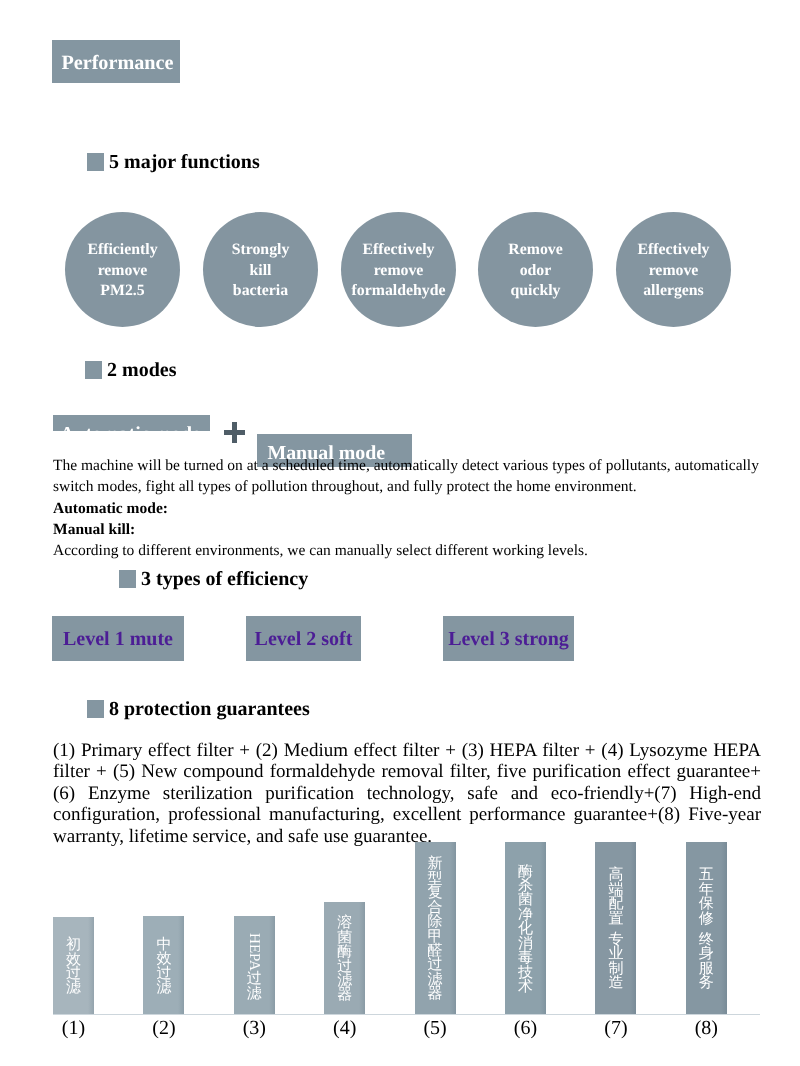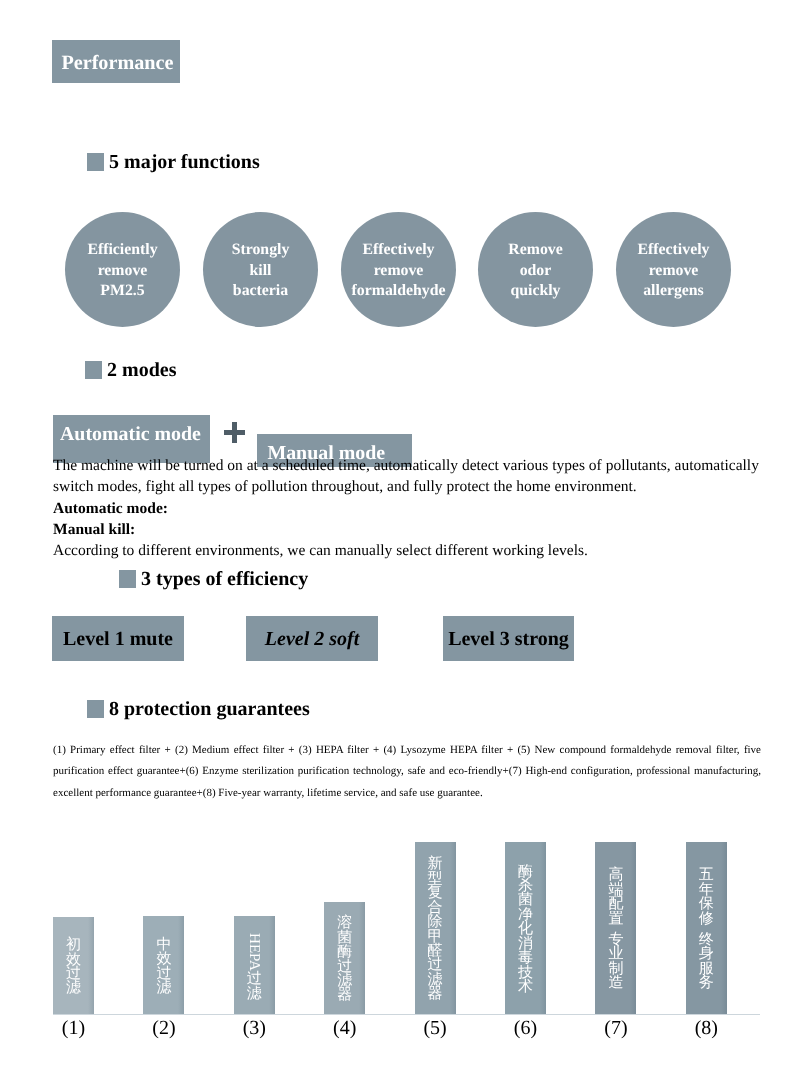--- a/index.html
+++ b/index.html
@@ -133,7 +133,7 @@
   <span class="txt">2 modes</span>
 </div>
 
-<div class="abs mode-chip" style="left:53px;top:414.6px;width:157px;height:48px;">
+<div class="abs mode-chip" style="left:53px;top:414.6px;width:157px;height:16px;">
   <span class="lbl">Automatic mode</span>
 </div>
 <div class="abs" id="plus-sign" style="left:224px;top:422px;">

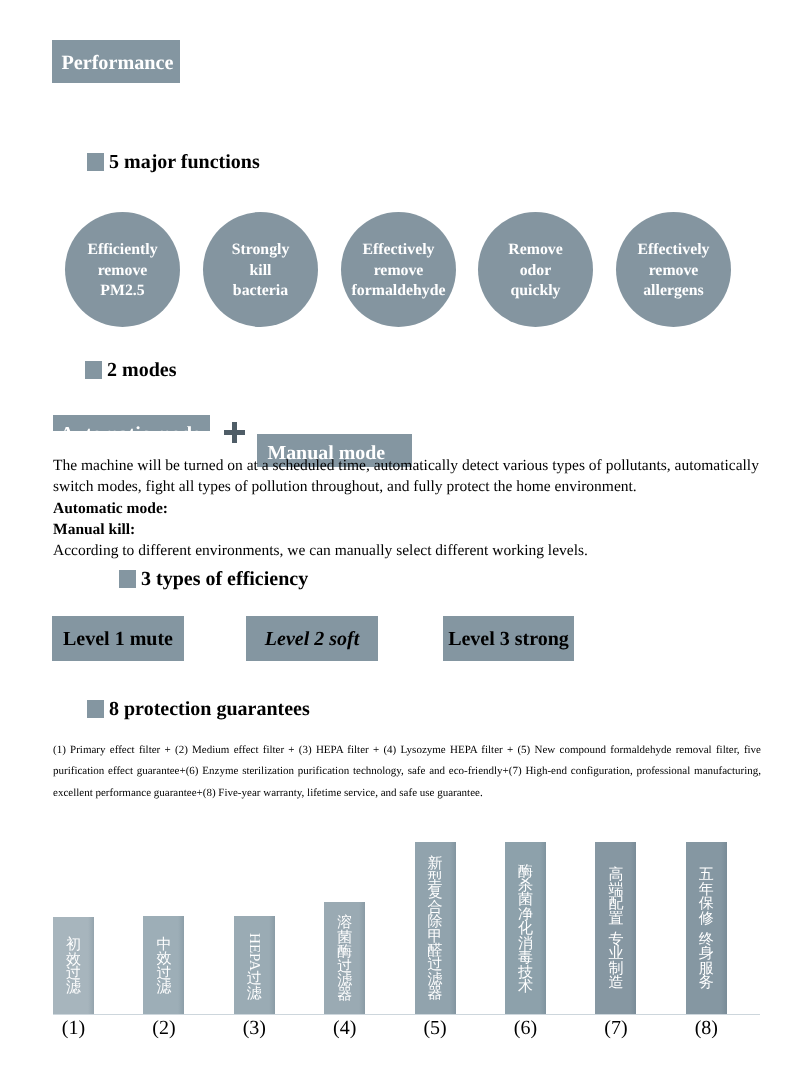--- a/index.html
+++ b/index.html
@@ -56,7 +56,7 @@
 
   
   .lvl{background:#8496a1;display:flex;align-items:center;justify-content:center;}
-  .lvl .lbl{color:#000000;font-weight:bold;font-size:20px;line-height:1;white-space:nowrap;}
+  .lvl .lbl{color:#4c1d95;font-weight:bold;font-size:20px;line-height:1;white-space:nowrap;}
 
   
   #guar-para{

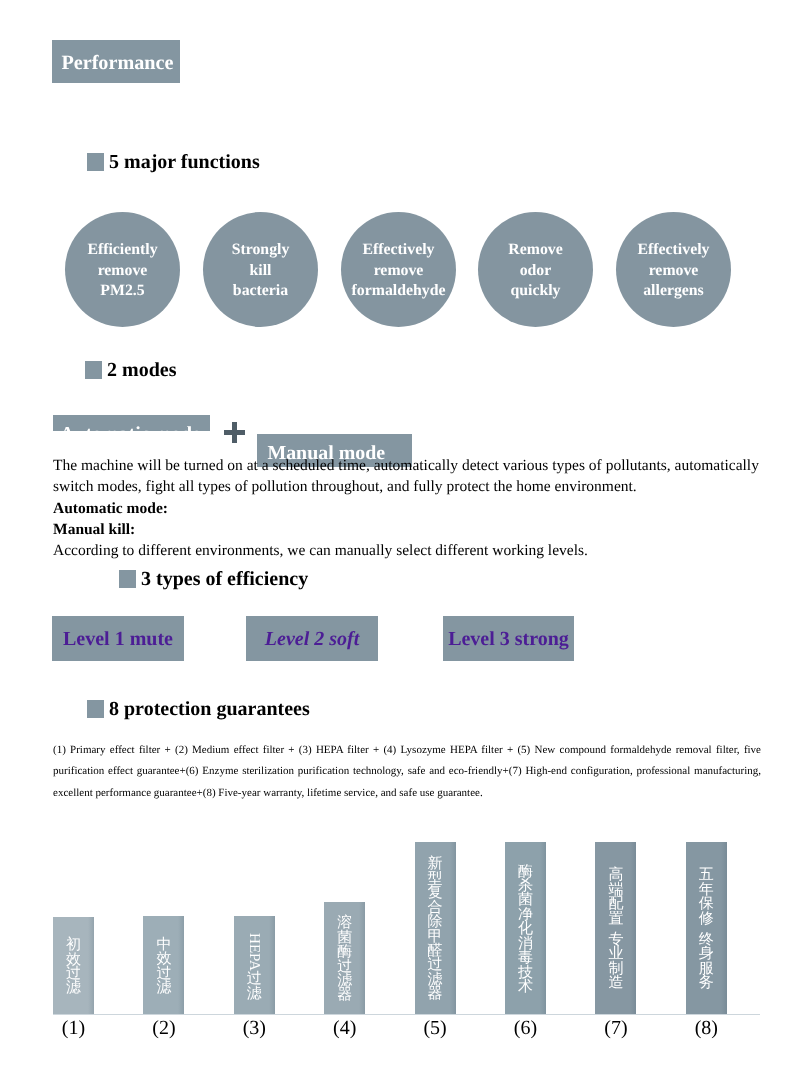--- a/index.html
+++ b/index.html
@@ -159,7 +159,7 @@
 <div class="abs lvl" style="left:52px;top:616px;width:132px;height:45px;">
   <span class="lbl">Level 1 mute</span>
 </div>
-<div class="abs lvl" style="left:246px;top:616px;width:132px;height:45px;font-style:italic;">
+<div class="abs lvl" style="left:246px;top:616px;width:115px;height:45px;">
   <span class="lbl">Level 2 soft</span>
 </div>
 <div class="abs lvl" style="left:443px;top:616px;width:131px;height:45px;">

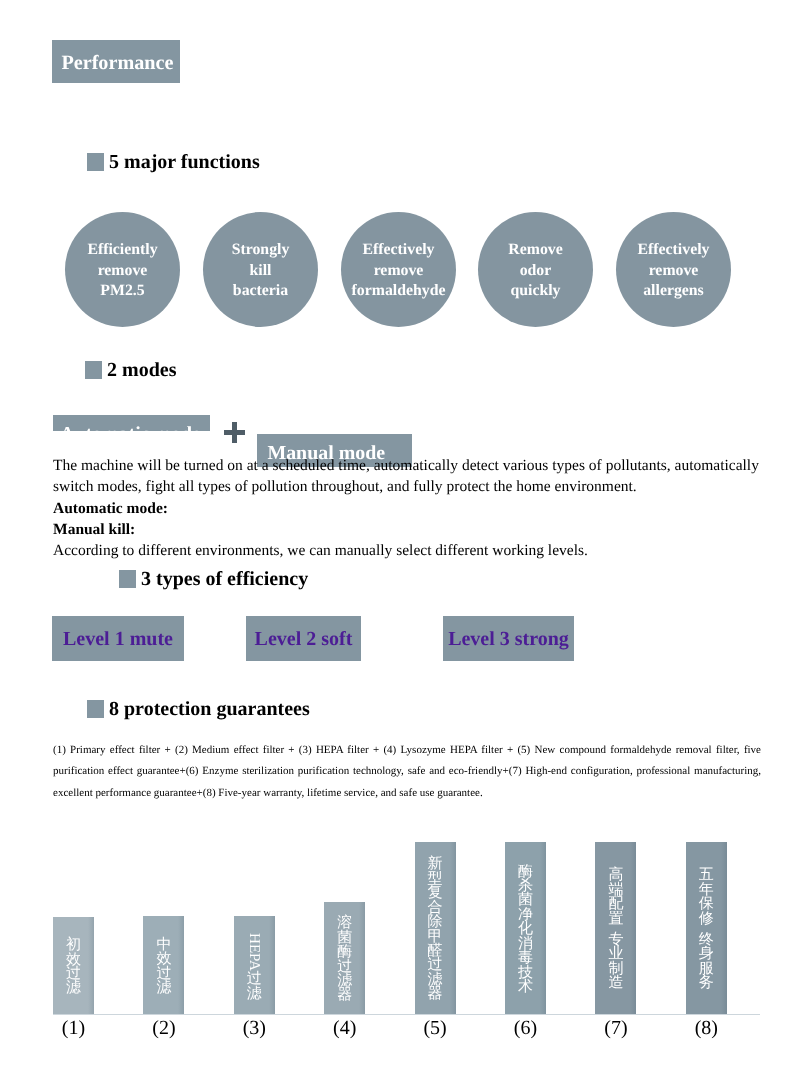--- a/index.html
+++ b/index.html
@@ -60,7 +60,7 @@
 
   
   #guar-para{
-    left:53px;top:740px;width:708px;font-size:11px;line-height:21.4px;
+    left:53px;top:740px;width:708px;font-size:19px;line-height:21.4px;
     text-align:justify;
   }
 

